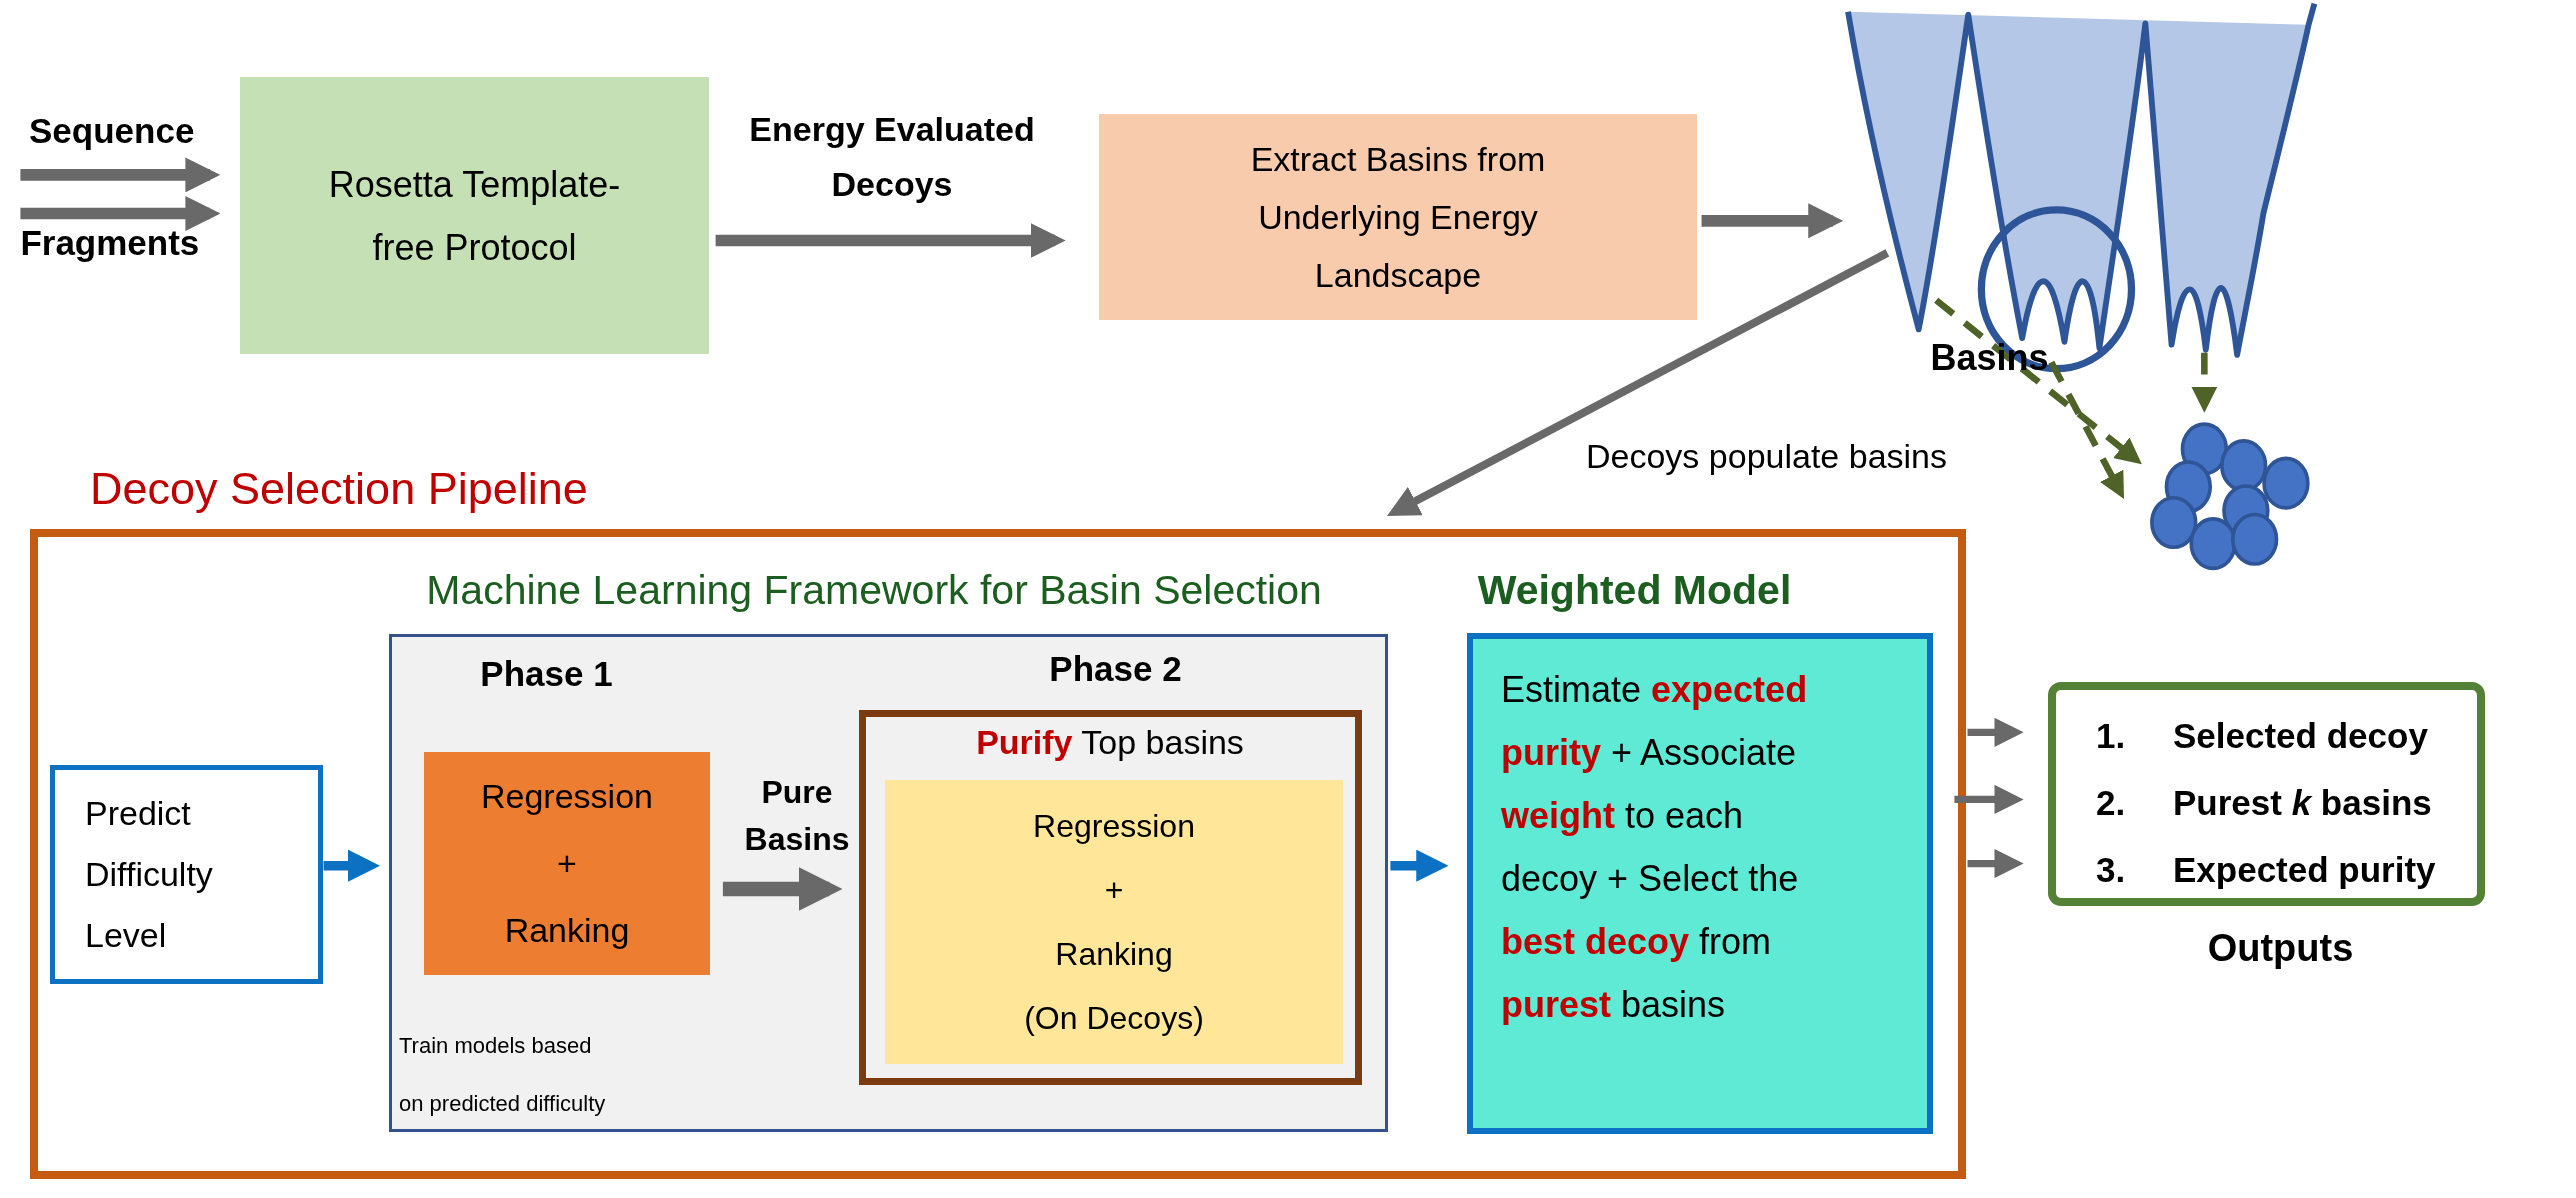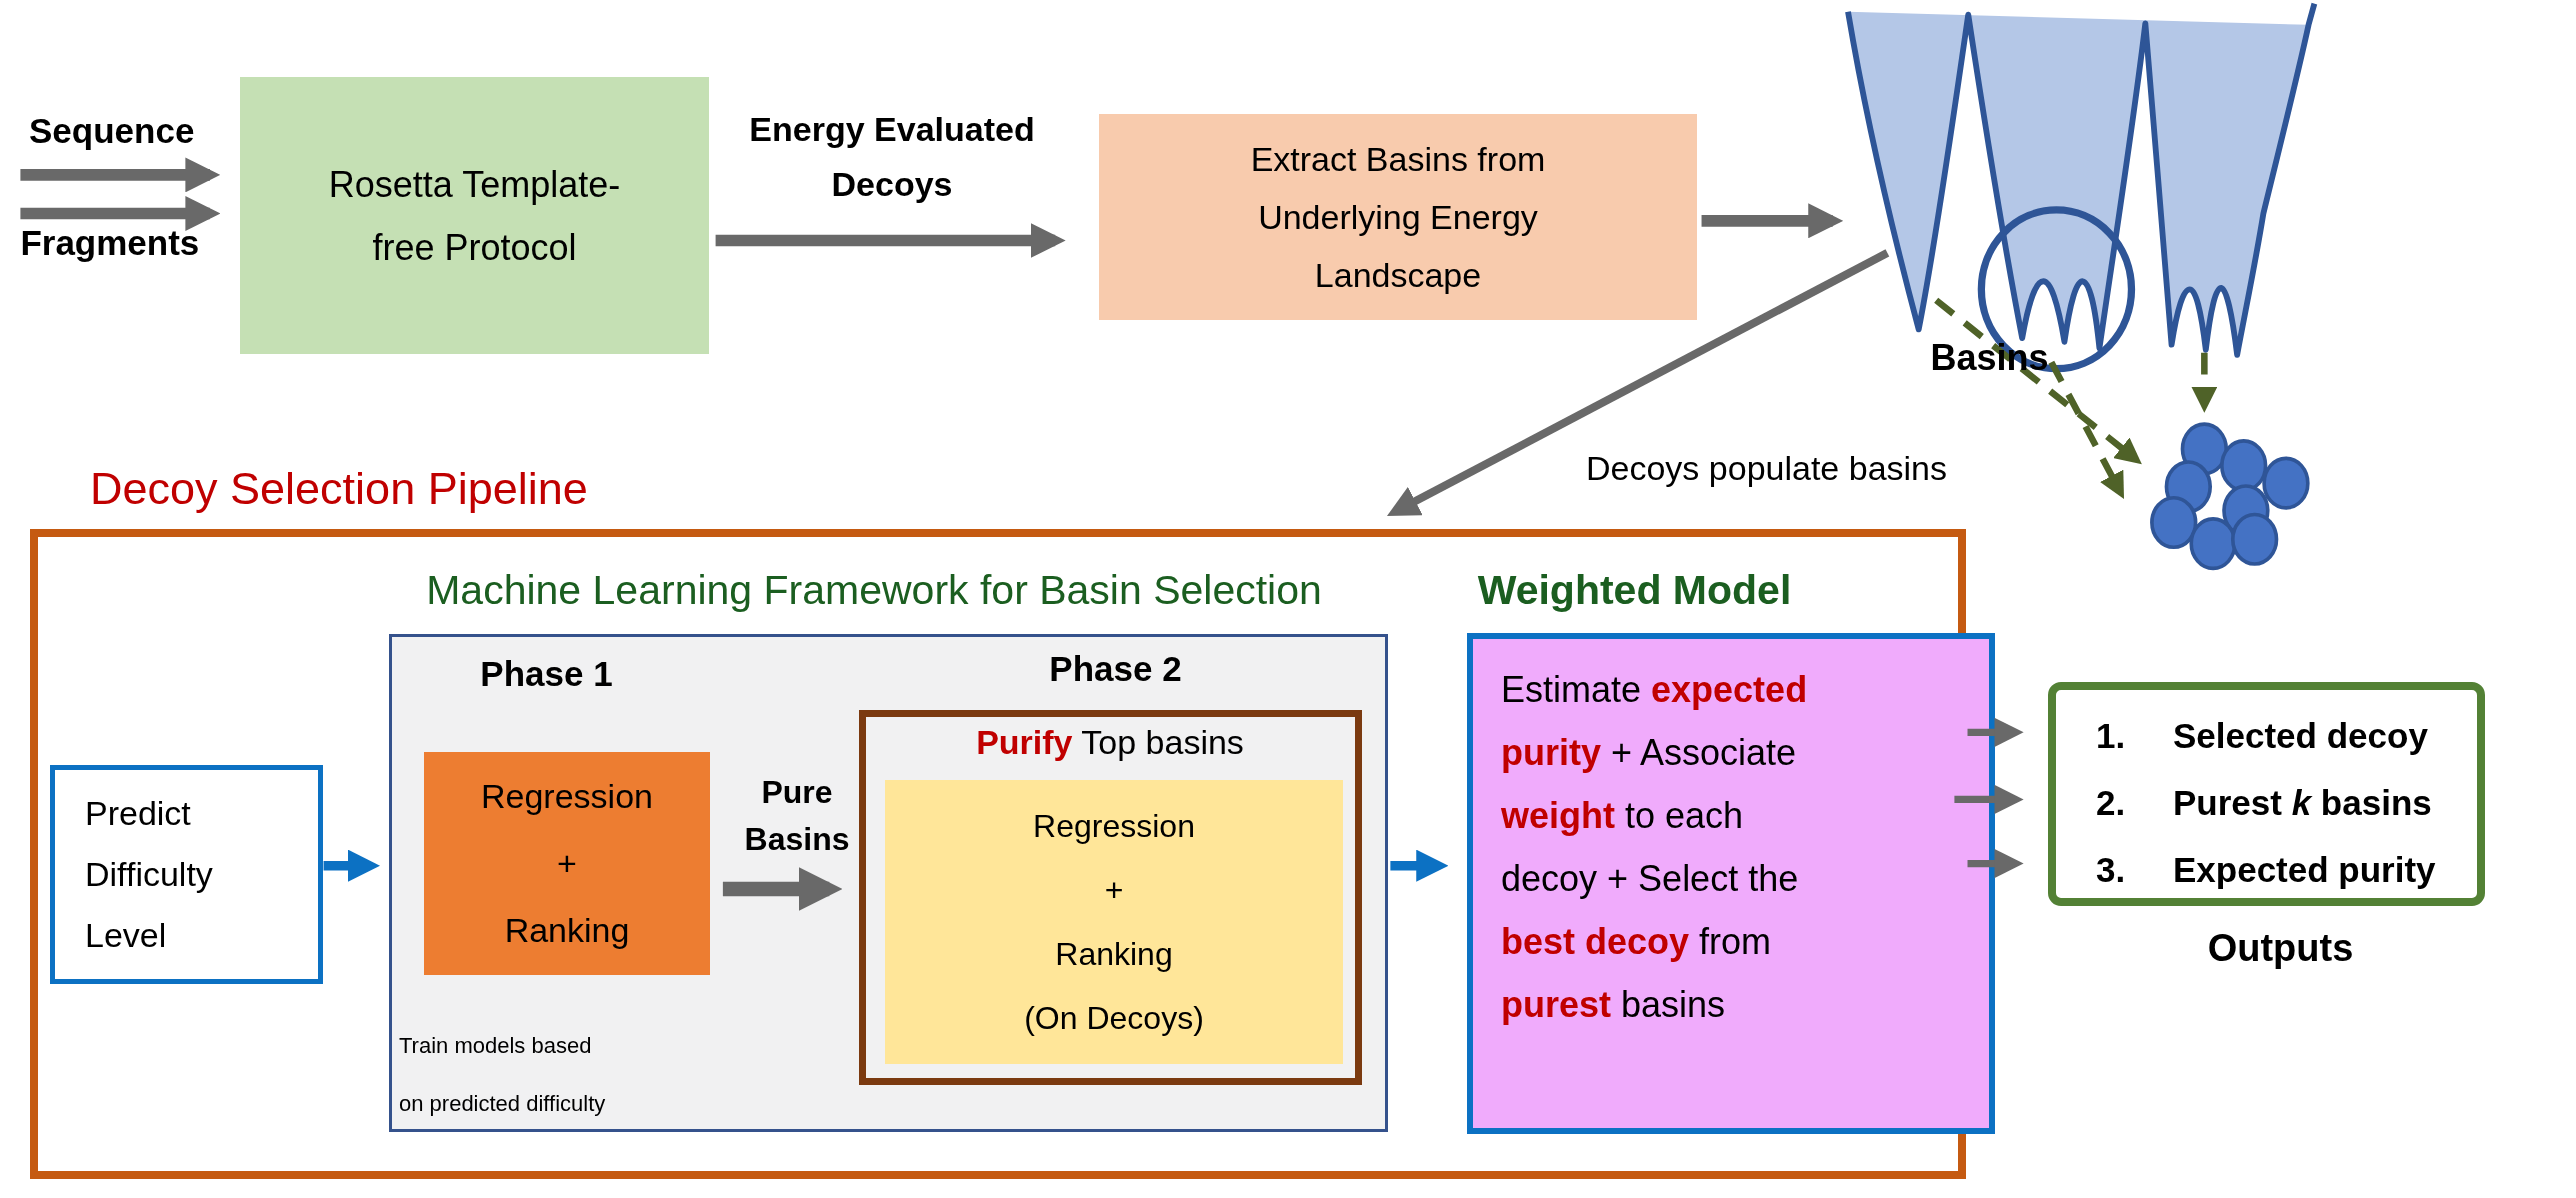--- a/index.html
+++ b/index.html
@@ -20,7 +20,7 @@
   .energy-label{left:710px;top:102px;width:364px;font-size:34px;font-weight:bold;
     line-height:55px;text-align:center;}
   .basins-label{left:1924px;top:337px;width:131px;font-size:36px;font-weight:bold;text-align:center;}
-  .decoys-pop-label{left:1586px;top:437px;width:554px;font-size:34px;margin-top:12px;}
+  .decoys-pop-label{left:1586px;top:437px;width:554px;font-size:34px;}
   
   .pipeline-title{left:90px;top:463px;width:656px;font-size:45px;color:#C00000;}
   .pipeline-box{left:30px;top:529px;width:1936px;height:650px;border:8px solid #C55A11;background:#fff;box-sizing:border-box;}

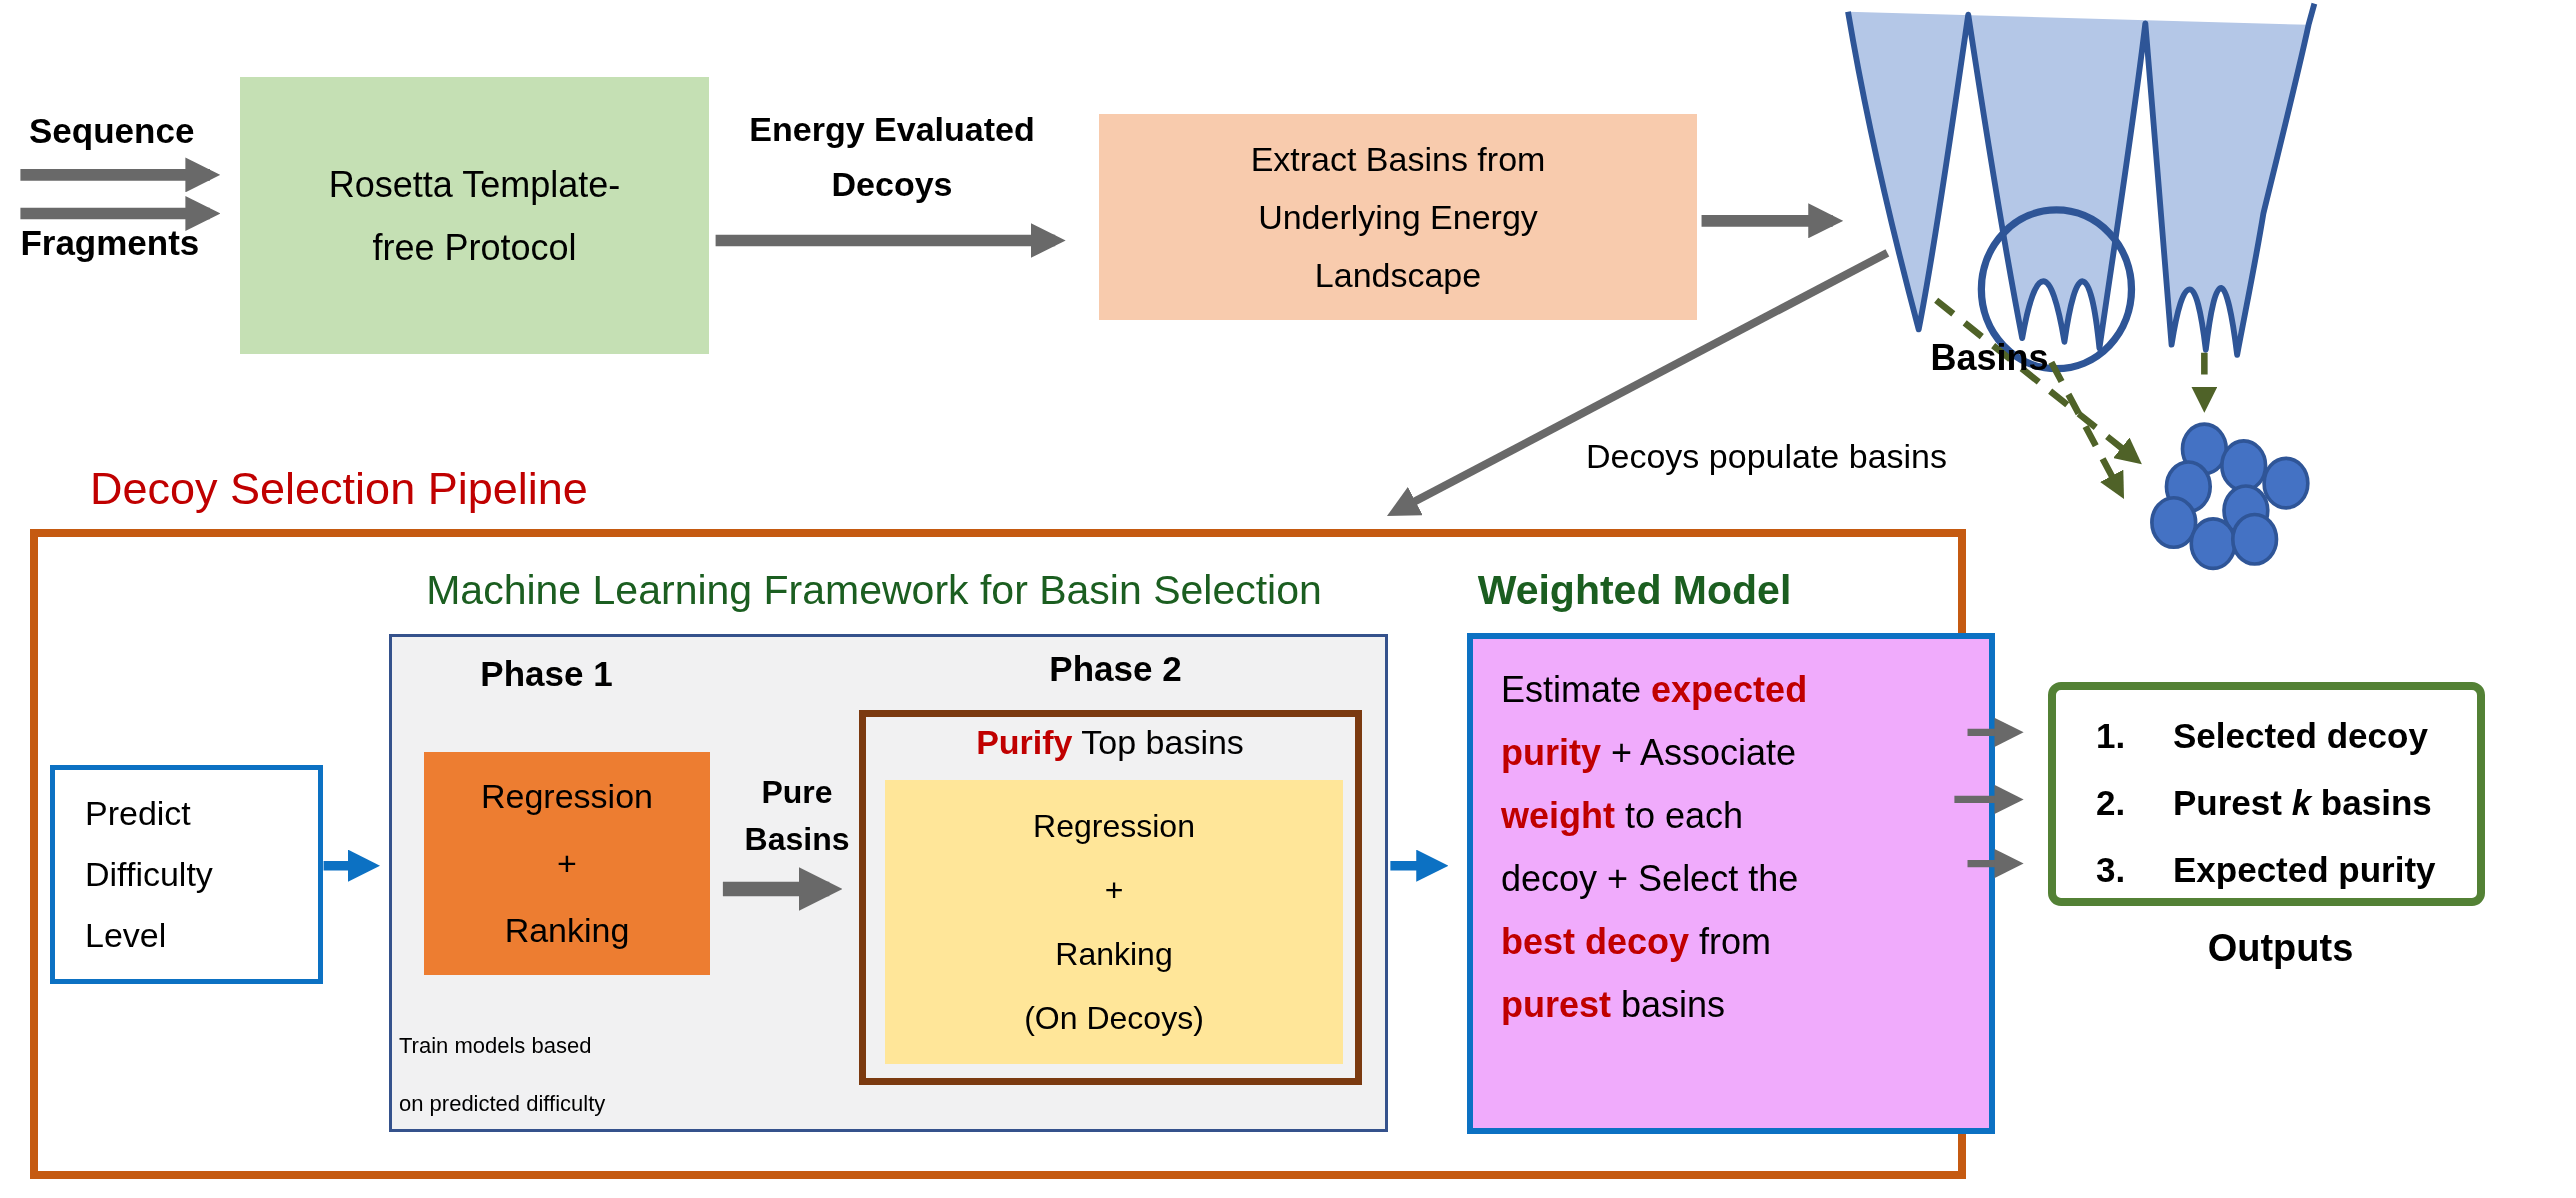--- a/index.html
+++ b/index.html
@@ -45,7 +45,7 @@
   .predict-box{left:50px;top:765px;width:273px;height:219px;background:#fff;border:5.8px solid #0C71C3;
     box-sizing:border-box;display:flex;flex-direction:column;justify-content:center;
     padding-left:30px;font-size:34px;line-height:61px;}
-  .weighted-box{left:1467px;top:633px;width:528px;height:501px;background:#f0abfc;border:6.6px solid #0C71C3;
+  .weighted-box{left:1467px;top:633px;width:466px;height:501px;background:#5eead4;border:6.6px solid #0C71C3;
     box-sizing:border-box;padding:19px 7.3px 0 28px;font-size:36px;line-height:63px;}
   .red-seg{color:#C00000;font-weight:bold;}
   

